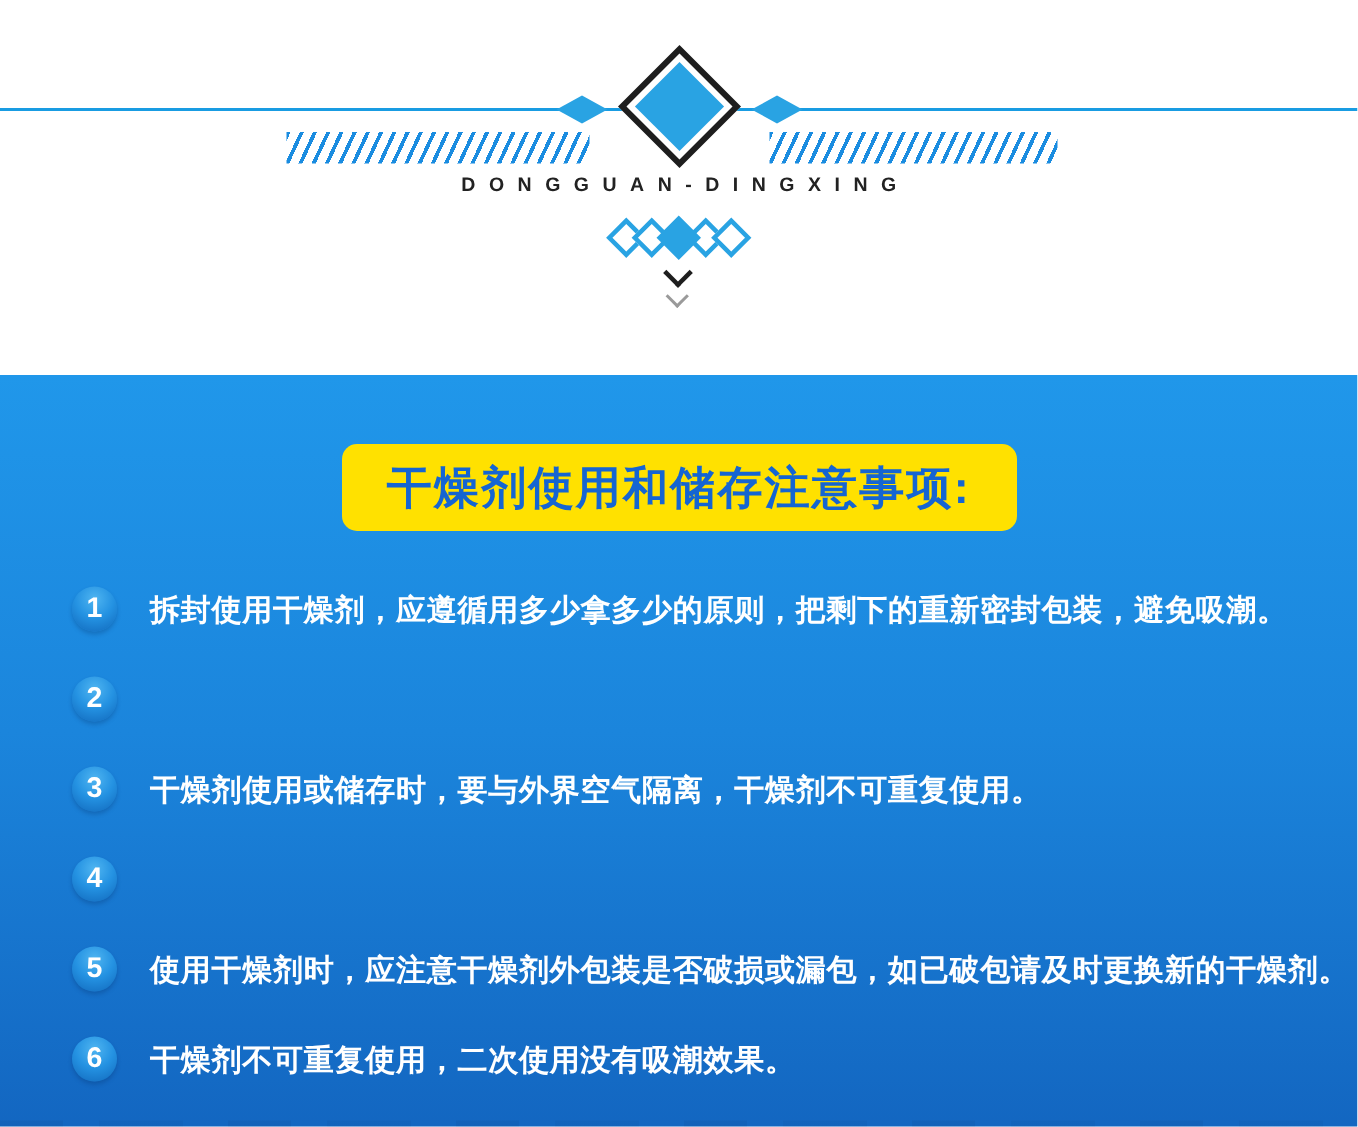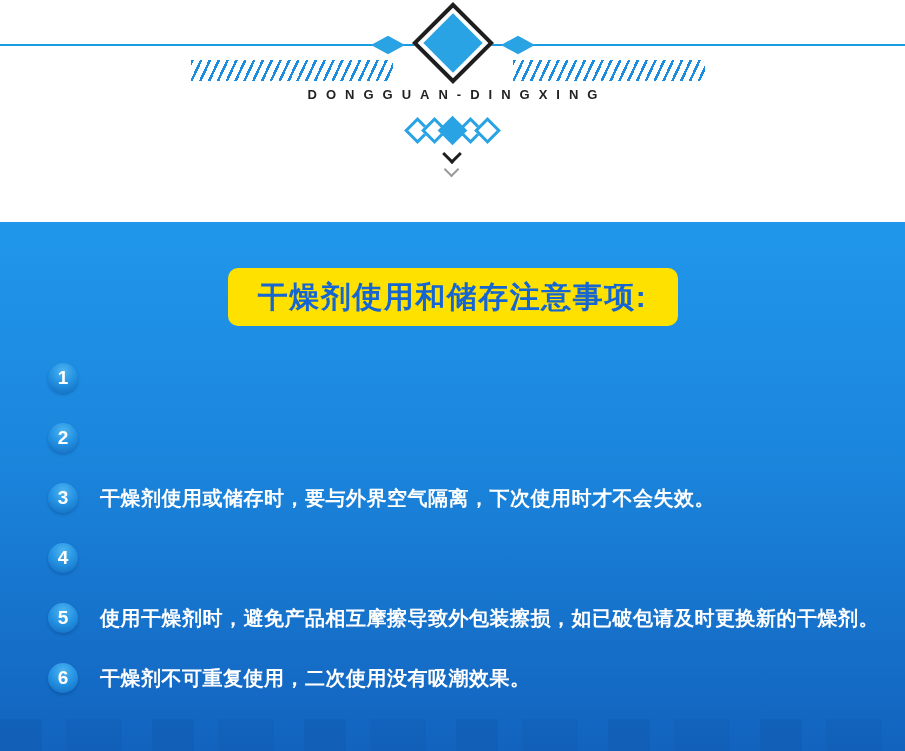--- a/index.html
+++ b/index.html
@@ -12,7 +12,7 @@
   .page{position:relative;width:905px;height:751px;}
 
   
-  .header{position:relative;width:100%;height:222px;background:#fff;}
+  .header{position:relative;width:100%;height:222px;background:#fff;margin-top:28px;}
   .hr-line{position:absolute;top:44px;left:0;right:0;height:2px;background:#199ce2;}
 
   .big-diamond{

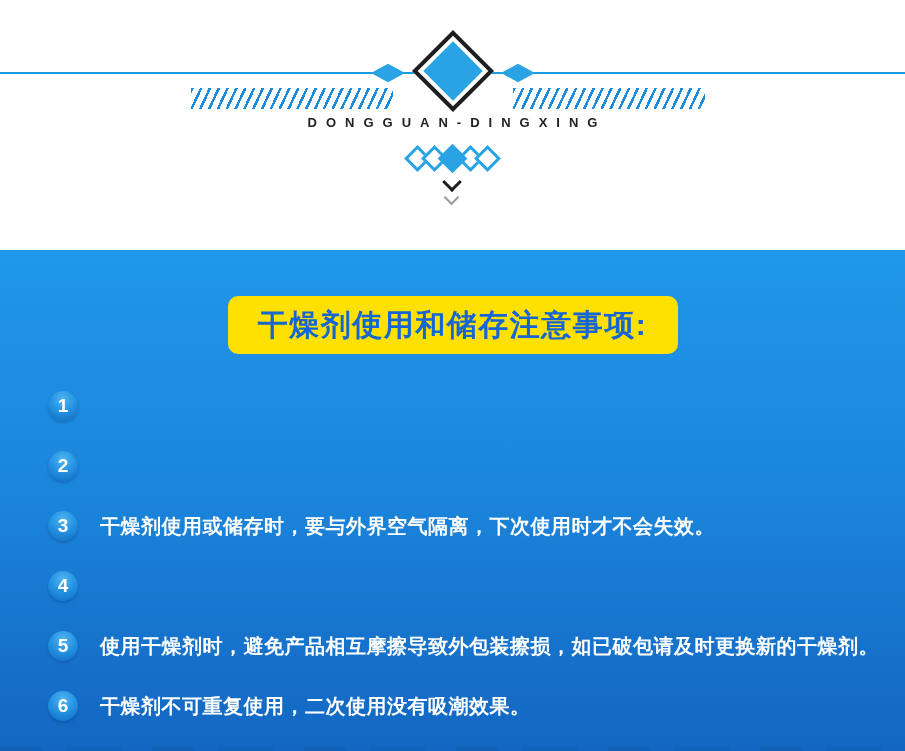--- a/index.html
+++ b/index.html
@@ -148,6 +148,7 @@
     <div class="notice-list">
       <div class="row">
         <div class="badge">1</div>
+        <div class="row-text">拆封使用干燥剂，应遵循用多少拿多少的原则，把剩下的重新密封包装，避免吸潮。</div>
       </div>
       <div class="row">
         <div class="badge">2</div>

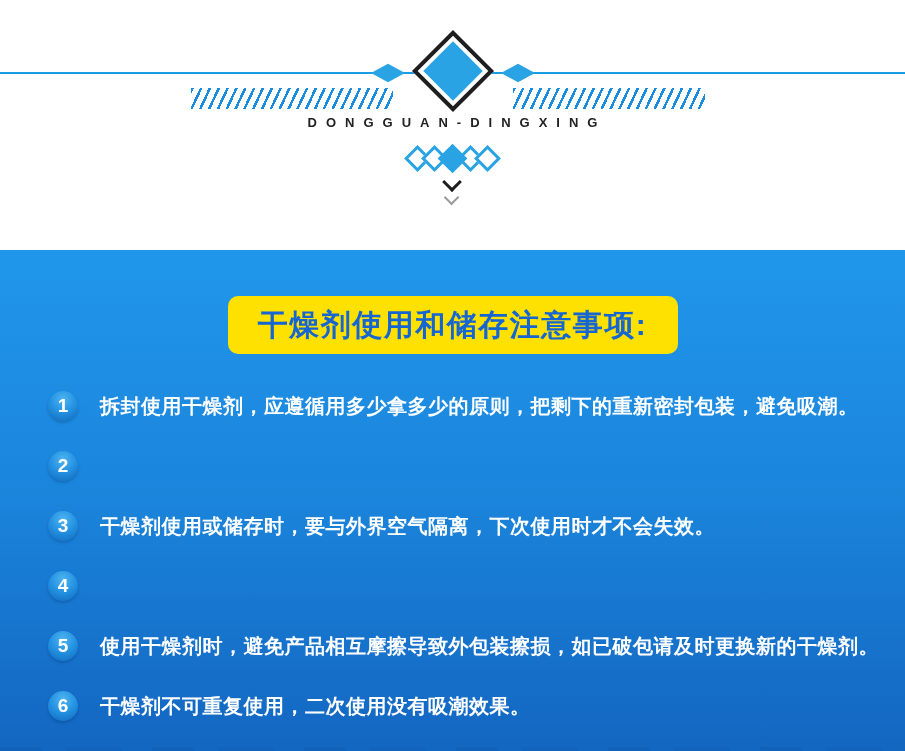--- a/index.html
+++ b/index.html
@@ -155,7 +155,7 @@
       </div>
       <div class="row">
         <div class="badge">3</div>
-        <div class="row-text">干燥剂使用或储存时，要与外界空气隔离，下次使用时才不会失效。</div>
+        <div class="row-text">干燥剂使用或储存时，要与外界空气隔离，干燥剂不可重复使用。</div>
       </div>
       <div class="row">
         <div class="badge">4</div>

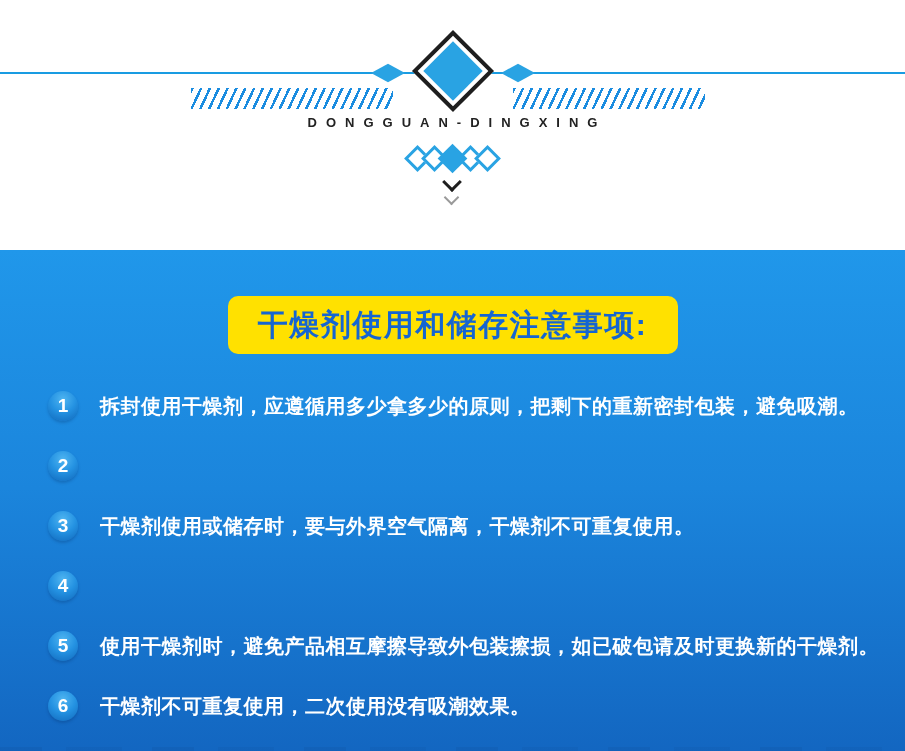--- a/index.html
+++ b/index.html
@@ -162,7 +162,7 @@
       </div>
       <div class="row">
         <div class="badge">5</div>
-        <div class="row-text">使用干燥剂时，避免产品相互摩擦导致外包装擦损，如已破包请及时更换新的干燥剂。</div>
+        <div class="row-text">使用干燥剂时，应注意干燥剂外包装是否破损或漏包，如已破包请及时更换新的干燥剂。</div>
       </div>
       <div class="row">
         <div class="badge">6</div>

